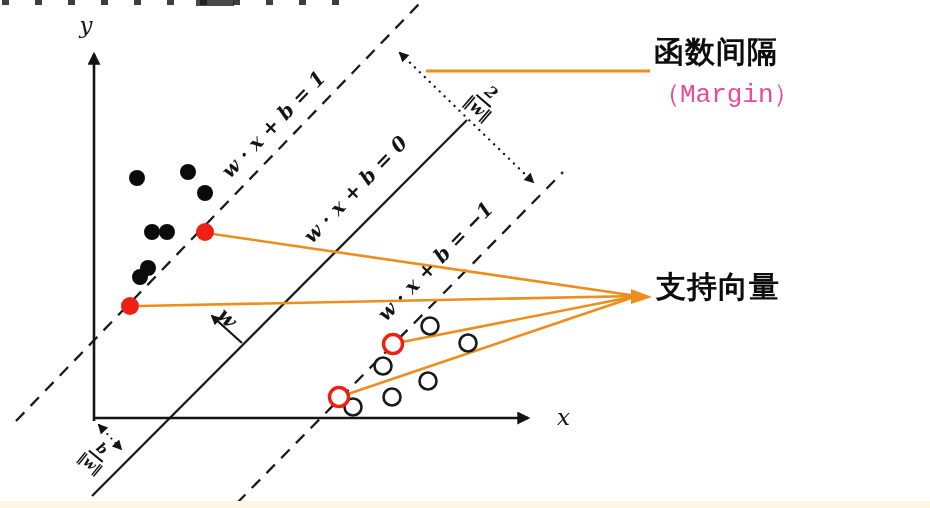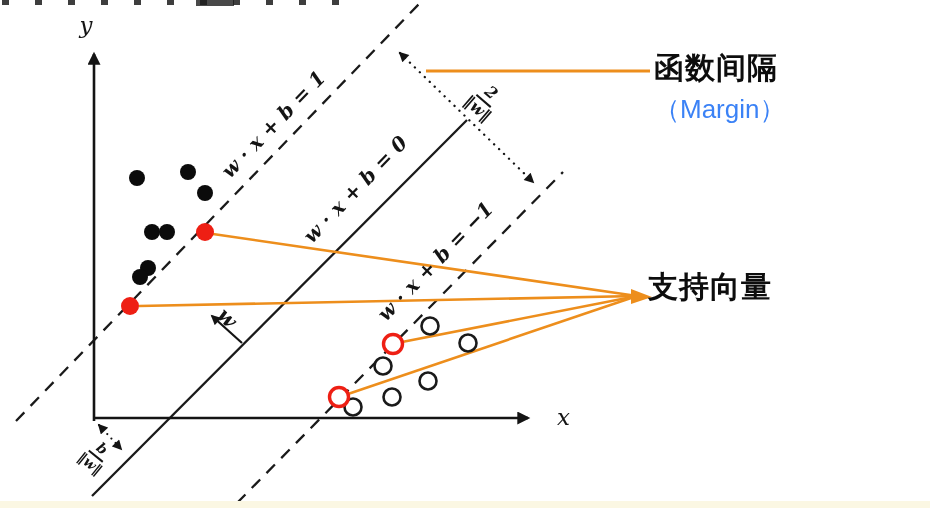--- a/index.html
+++ b/index.html
@@ -27,7 +27,7 @@
   .callout{position:absolute;}
   .callout .title{font-weight:bold;font-size:30px;letter-spacing:1px;color:#0d0d0d;}
   .callout .sub{font-size:26px;color:#3b82f6;margin-top:3px;}
-  #margin-callout{left:654px;top:48px;}
+  #margin-callout{left:654px;top:32px;}
   #sv-callout{left:620px;top:267px;}
   #sv-callout .title{margin-left:28px;}
 </style>

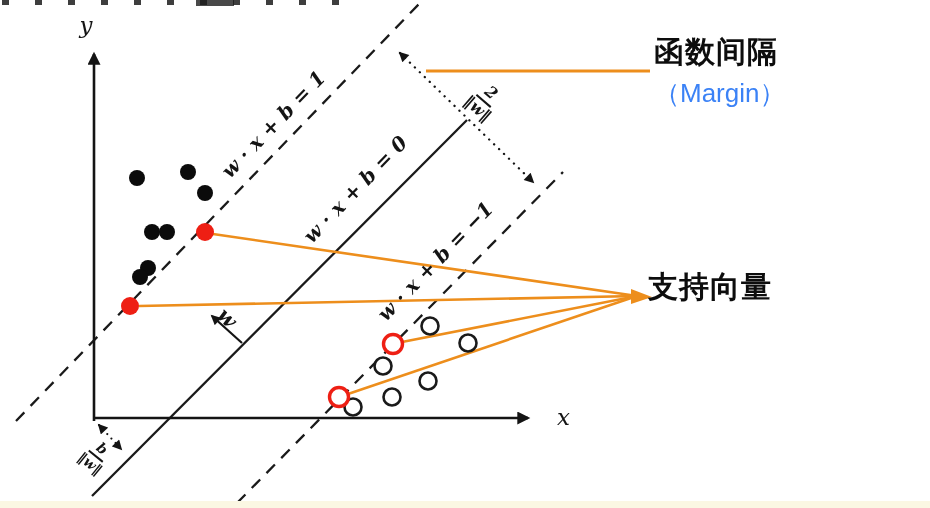--- a/index.html
+++ b/index.html
@@ -26,7 +26,7 @@
   #offset-frac{left:96px;top:456px;font-size:14px;transform:translate(-50%,-50%) rotate(39deg);}
   .callout{position:absolute;}
   .callout .title{font-weight:bold;font-size:30px;letter-spacing:1px;color:#0d0d0d;}
-  .callout .sub{font-size:26px;color:#3b82f6;margin-top:3px;}
+  .callout .sub{font-size:26px;color:#ec4899;margin-top:3px;font-family:Liberation Mono, monospace;}
   #margin-callout{left:654px;top:32px;}
   #sv-callout{left:620px;top:267px;}
   #sv-callout .title{margin-left:28px;}

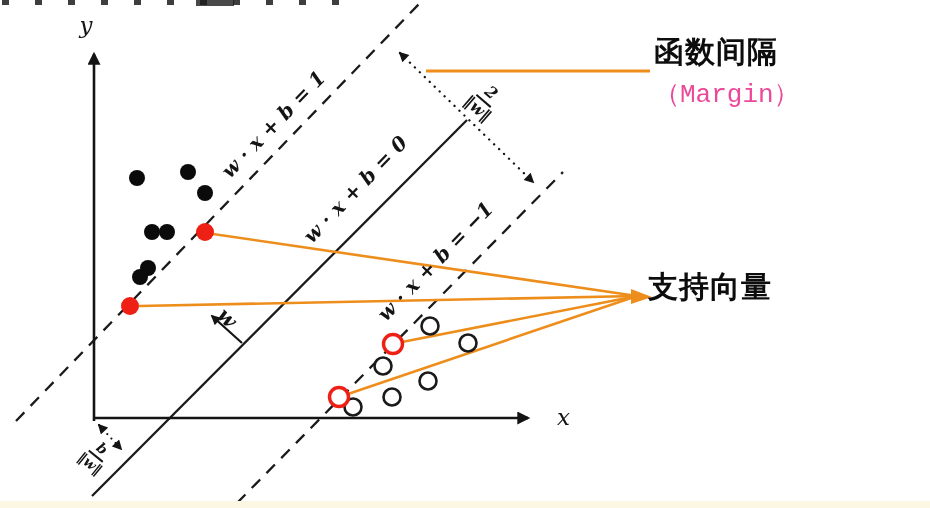--- a/index.html
+++ b/index.html
@@ -29,7 +29,7 @@
   .callout .sub{font-size:26px;color:#ec4899;margin-top:3px;font-family:Liberation Mono, monospace;}
   #margin-callout{left:654px;top:32px;}
   #sv-callout{left:620px;top:267px;}
-  #sv-callout .title{margin-left:28px;}
+  #sv-callout .title{margin-left:36px;}
 </style>
 </head>
 <body>

